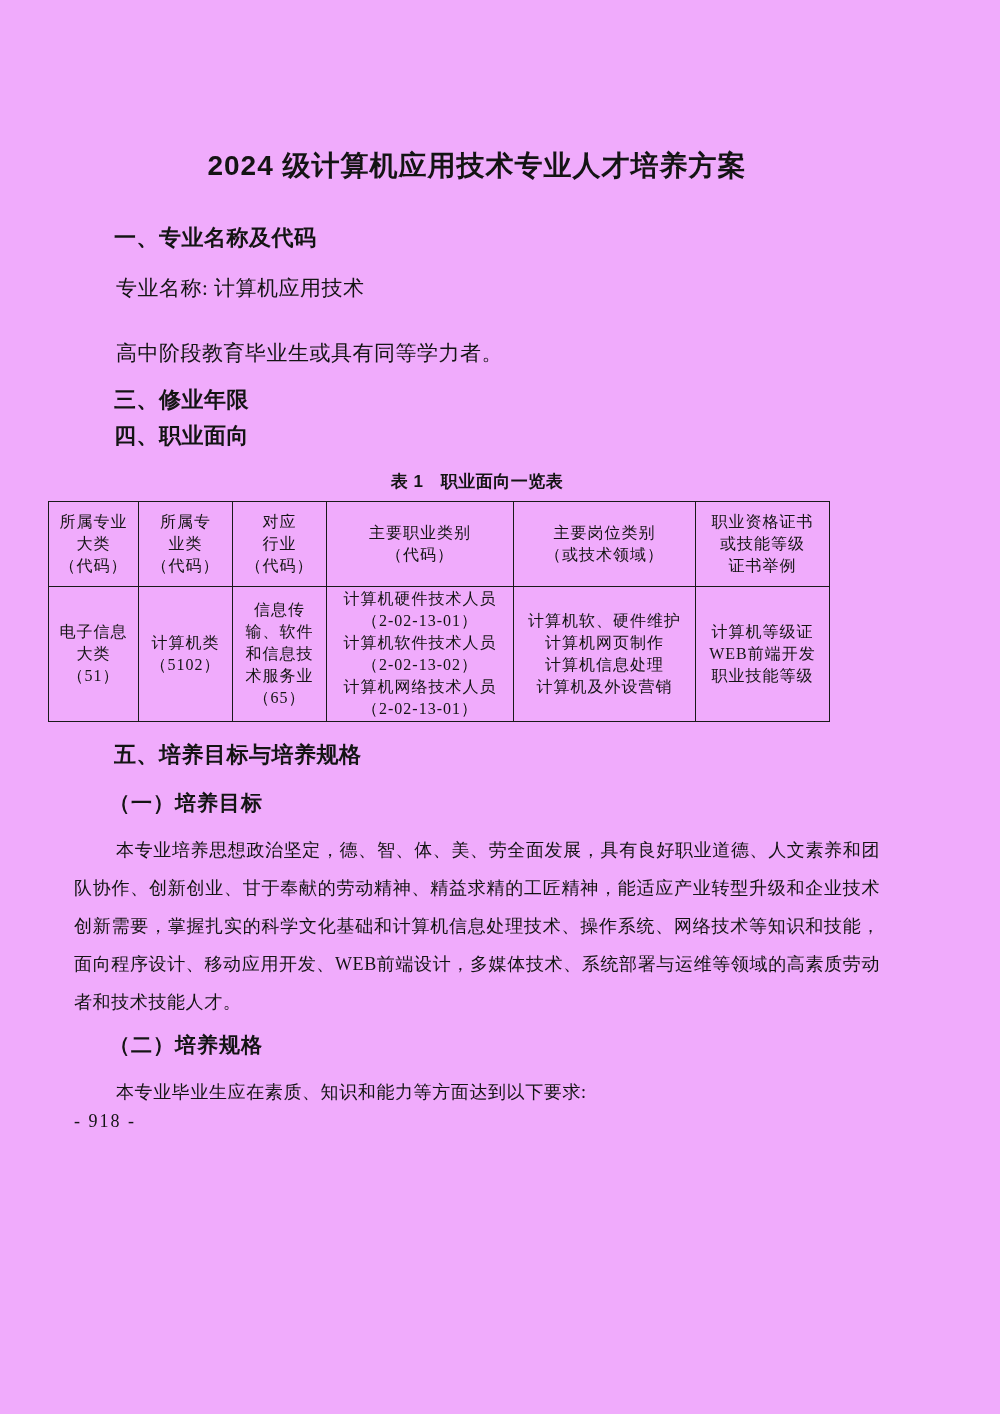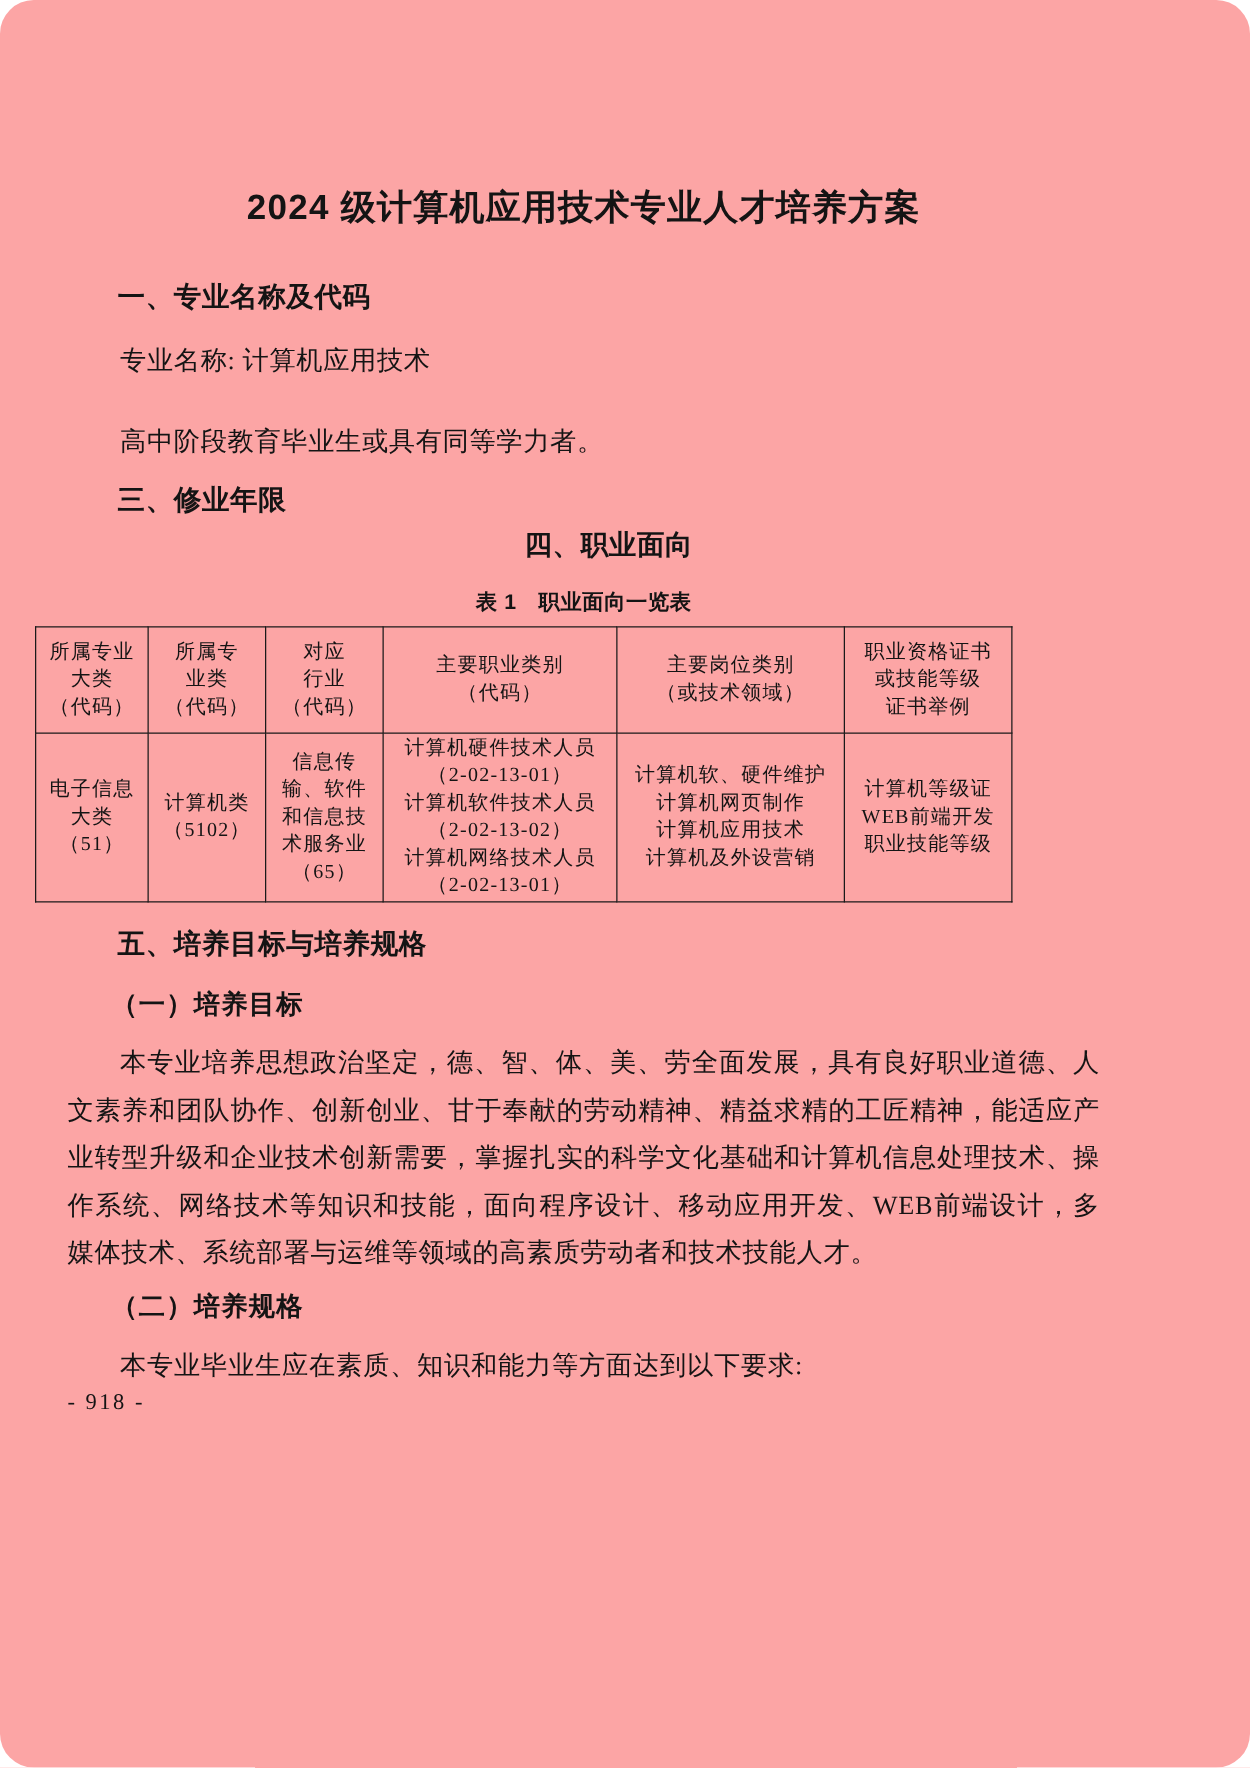--- a/index.html
+++ b/index.html
@@ -12,12 +12,11 @@
     width: 1000px;
     height: 1414px;
     box-sizing: border-box;
-    padding: 0 120px 0 54px;
-    background: #fca5a5;
+    padding: 0 120px 0 74px;
+    background: #f0abfc;
     color: #141414;
     font-family: "Liberation Serif", "DejaVu Serif", serif;
     overflow: hidden;
-    border-radius: 27px;
   }
   .doc-title {
     font-family: "Liberation Sans", "DejaVu Sans", sans-serif;

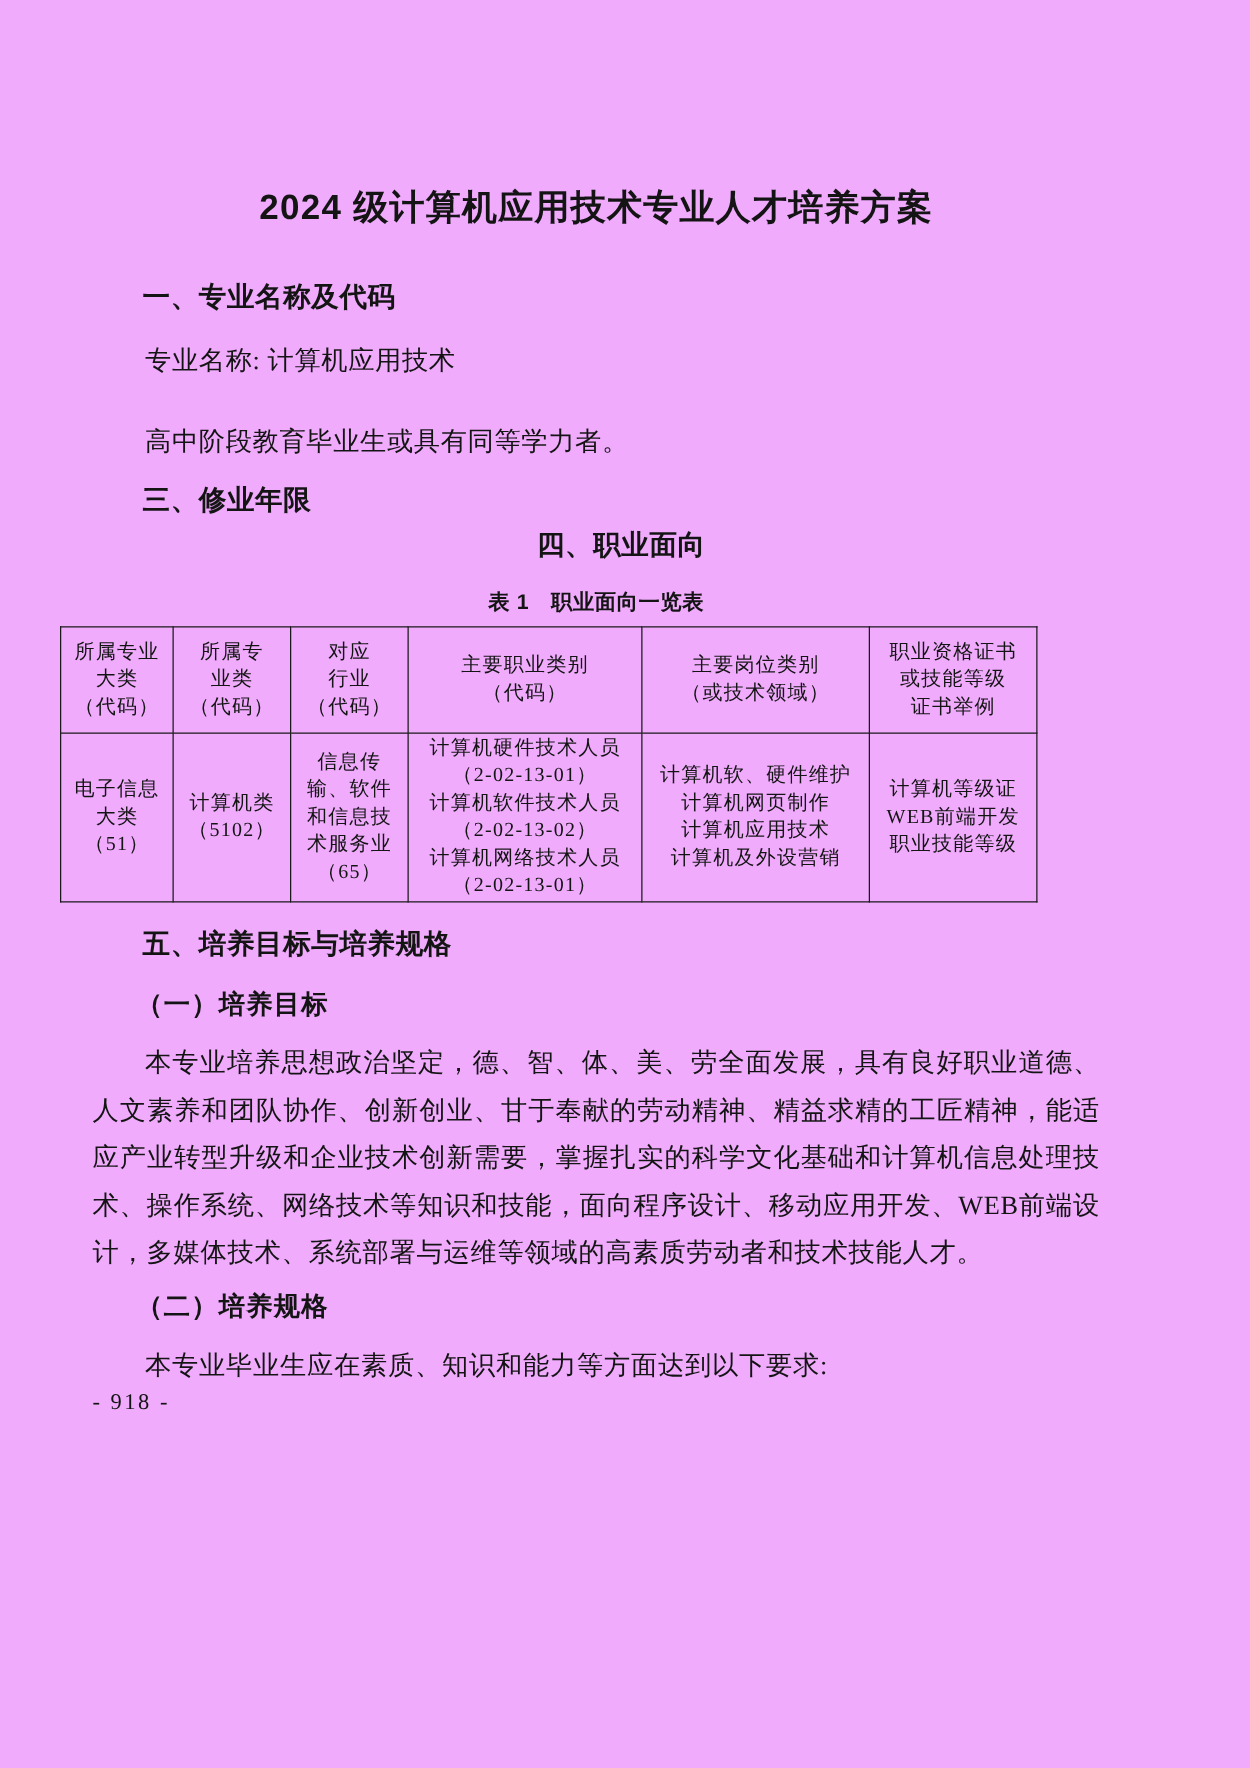--- a/index.html
+++ b/index.html
@@ -101,7 +101,7 @@
   .mt-15 { margin-top: 15px; }
   .mt-12 { margin-top: 12px; }
   .mt-11 { margin-top: 11px; }
-  .mt-10 { margin-top: 10px; text-align: center; }
+  .mt-10 { margin-top: 10px; }
   .mt-9  { margin-top: 9px; }
 </style>
 </head>

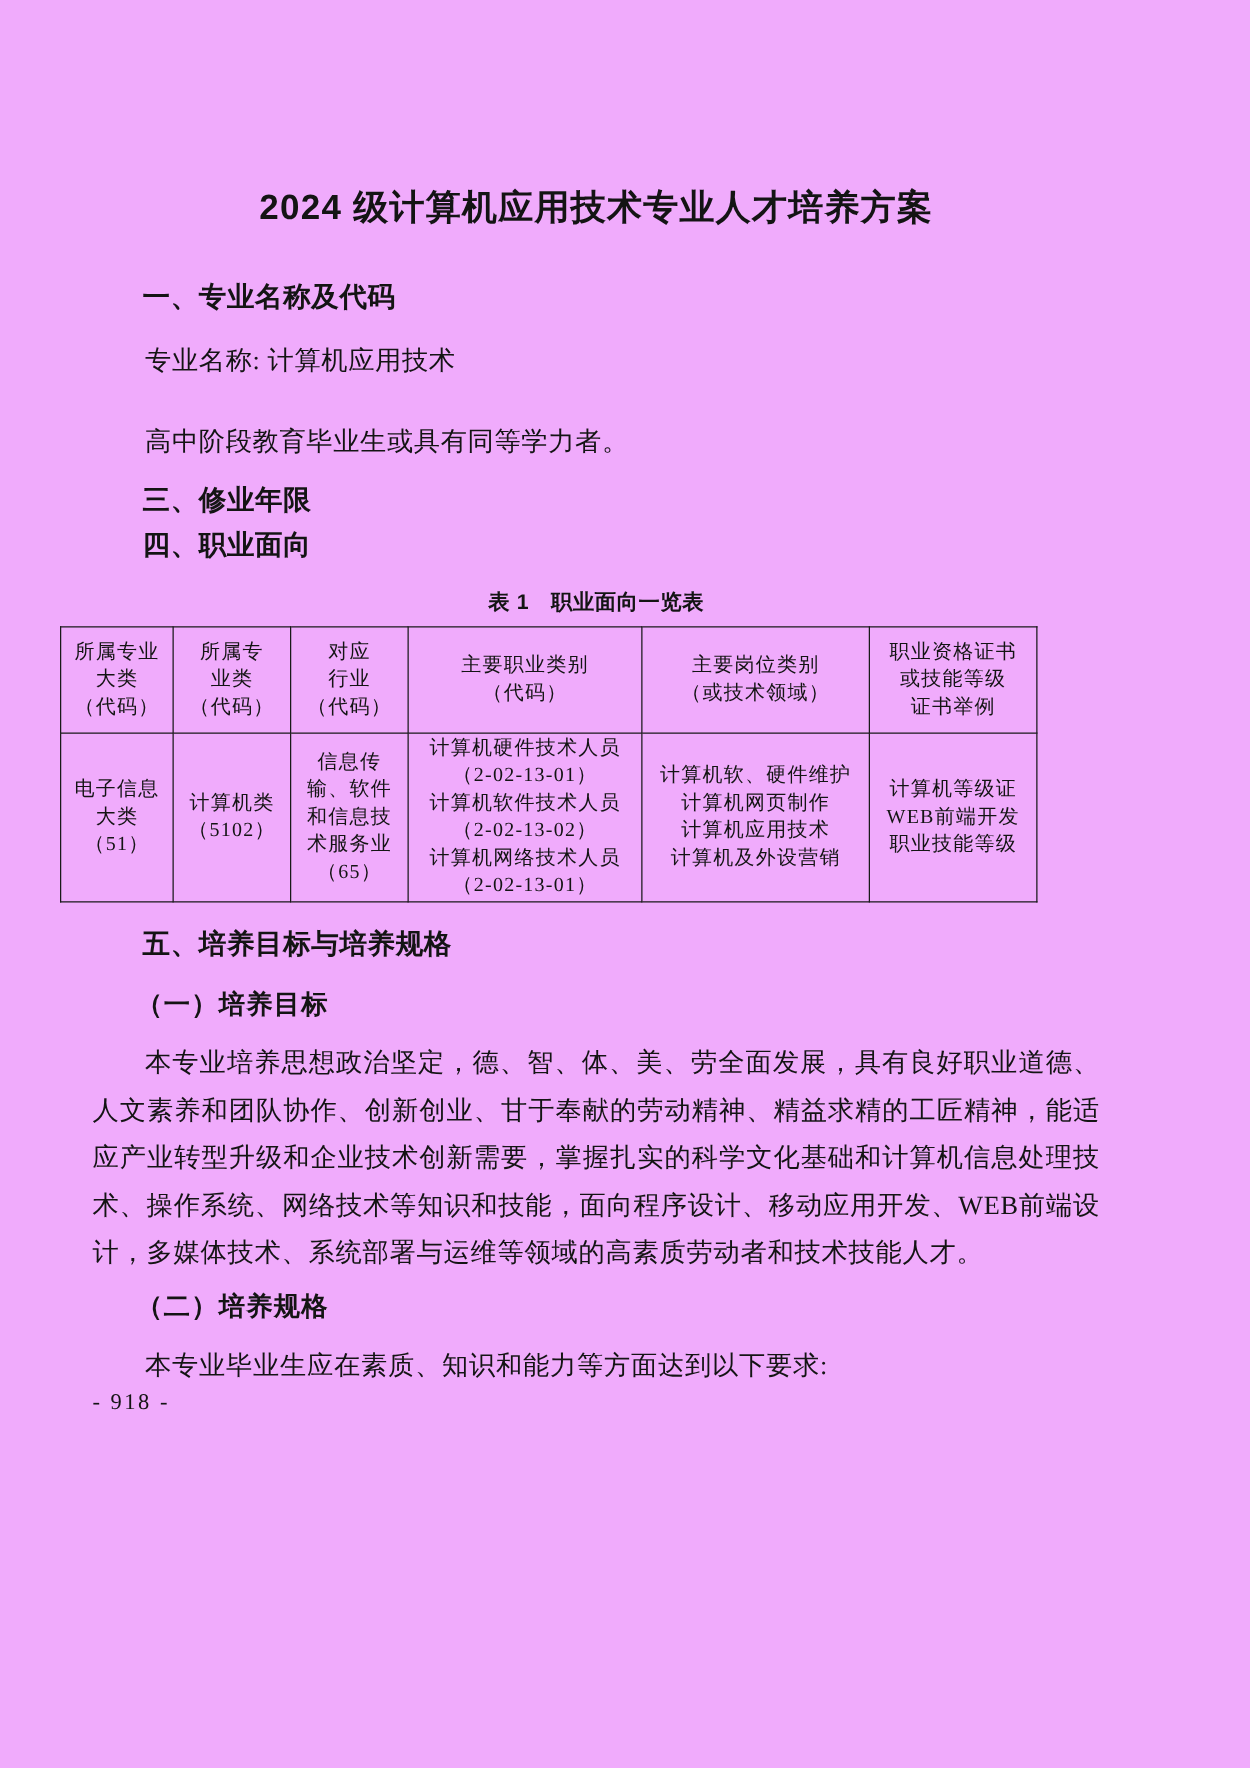--- a/index.html
+++ b/index.html
@@ -171,7 +171,7 @@
 （2-02-13-01）</td>
         <td>计算机软、硬件维护
 计算机网页制作
-计算机应用技术
+计算机信息处理
 计算机及外设营销</td>
         <td>计算机等级证
 WEB前端开发

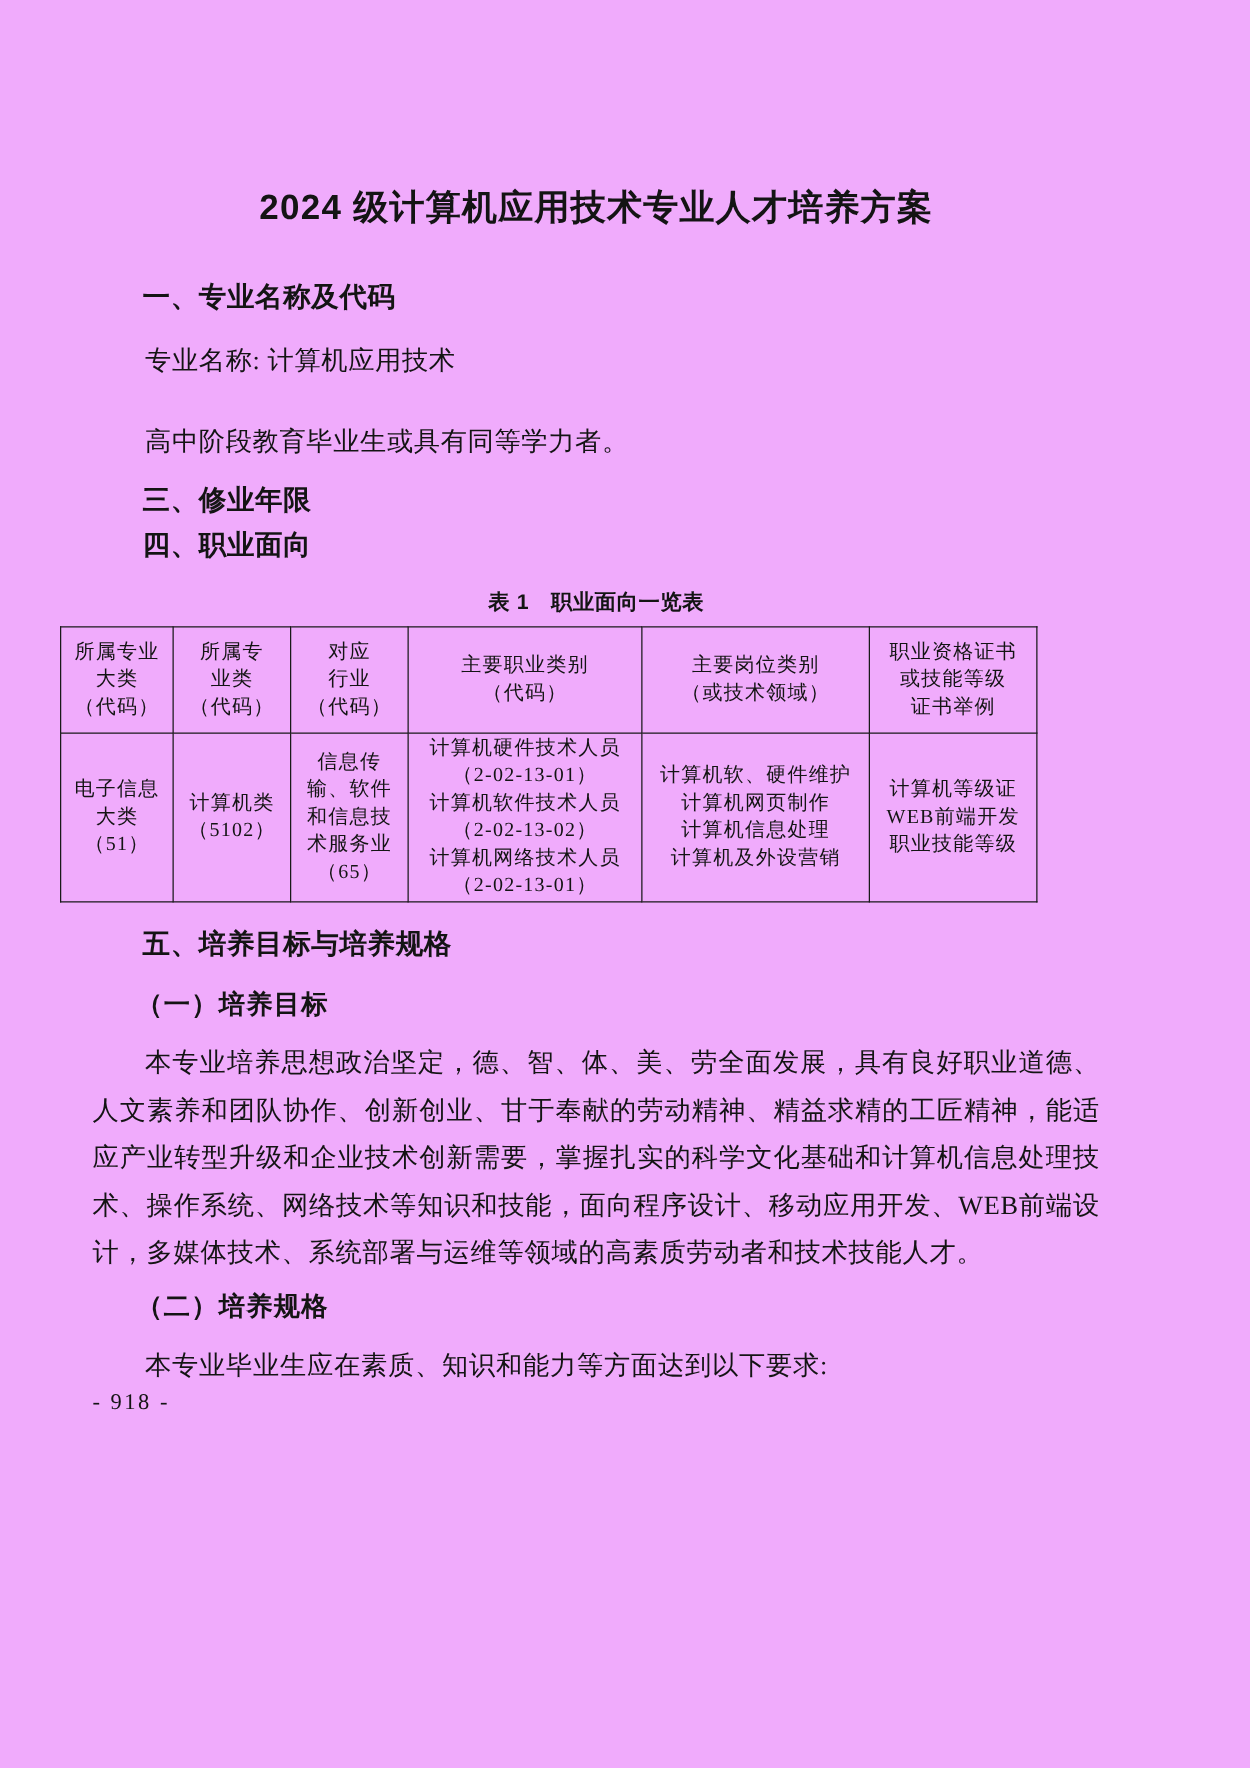--- a/index.html
+++ b/index.html
@@ -51,7 +51,7 @@
     letter-spacing: 1px;
   }
   .para {
-    font-size: 21px;
+    font-size: 18px;
     line-height: 38px;
     margin: 0;
     text-indent: 42px;

